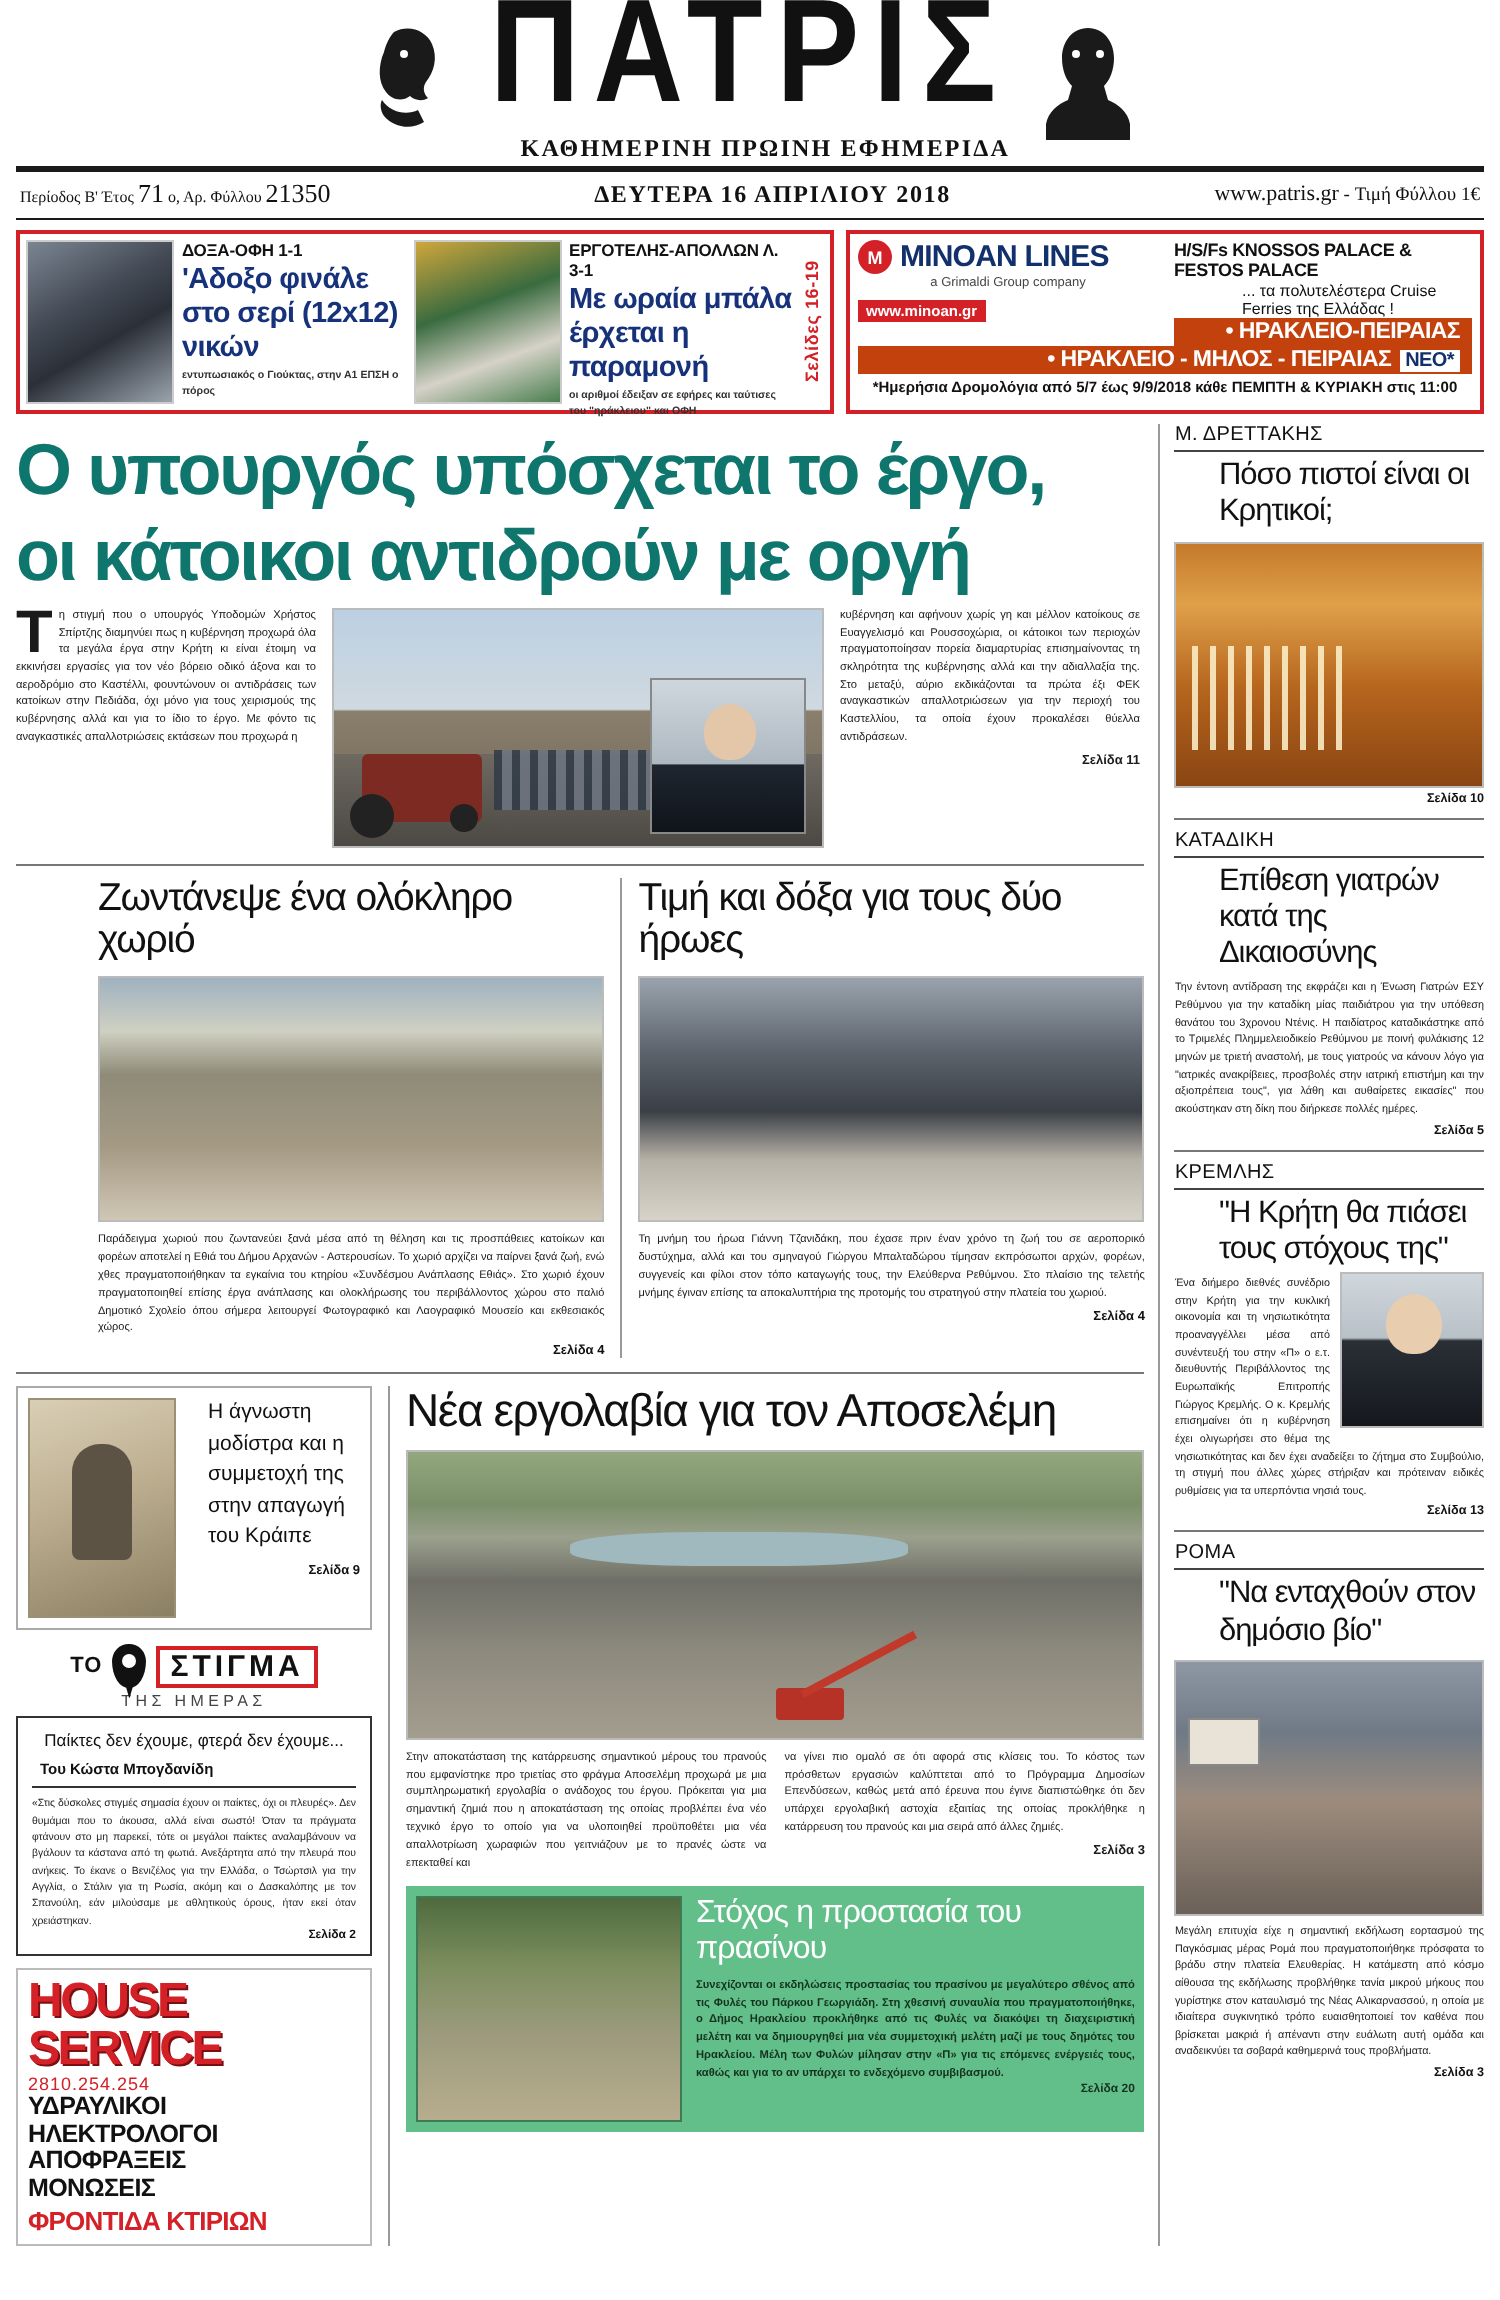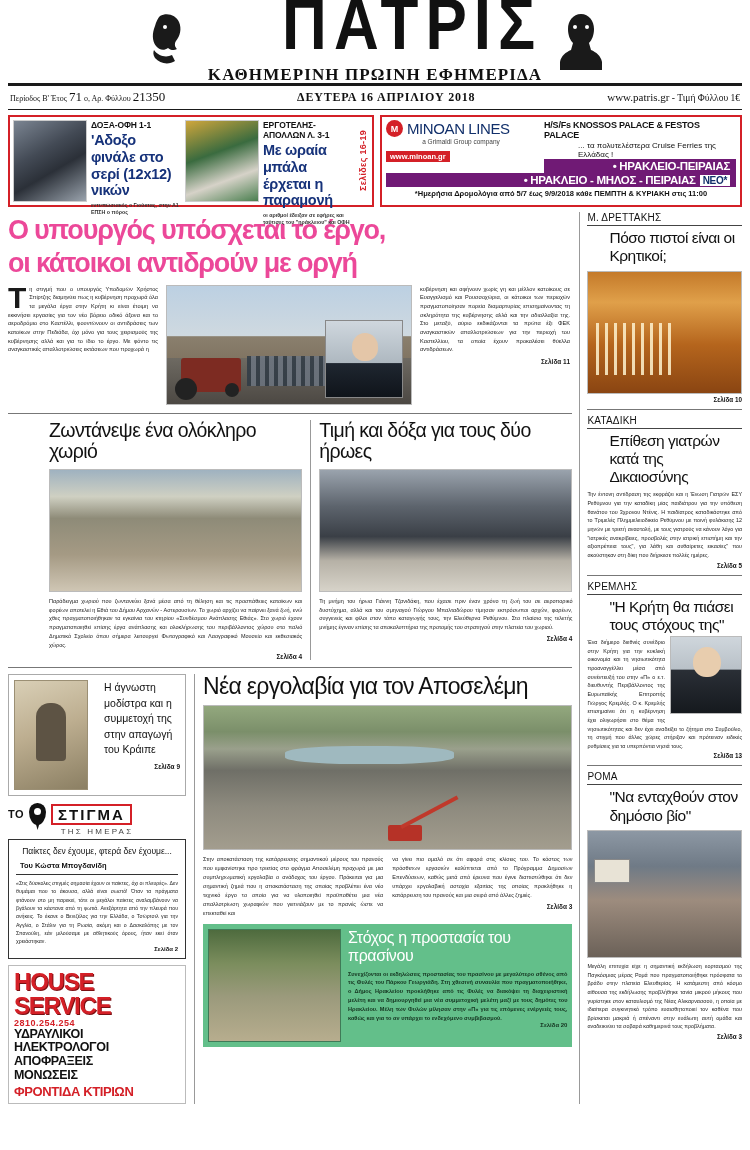--- a/index.html
+++ b/index.html
@@ -26,7 +26,7 @@
   .logo-sub {
     margin-top: 11px;
     font-family: "Liberation Serif", serif;
-    font-size: 17px; font-weight: bold; letter-spacing: 1.1px; color: #111;
+    font-size: 12px; font-weight: bold; letter-spacing: 1.1px; color: #111;
   }
   .rule-thick { height: 3px; background: #1a1a1a; margin: 3px 0 0 0; }
   .rule-thin { height: 1px; background: #1a1a1a; }

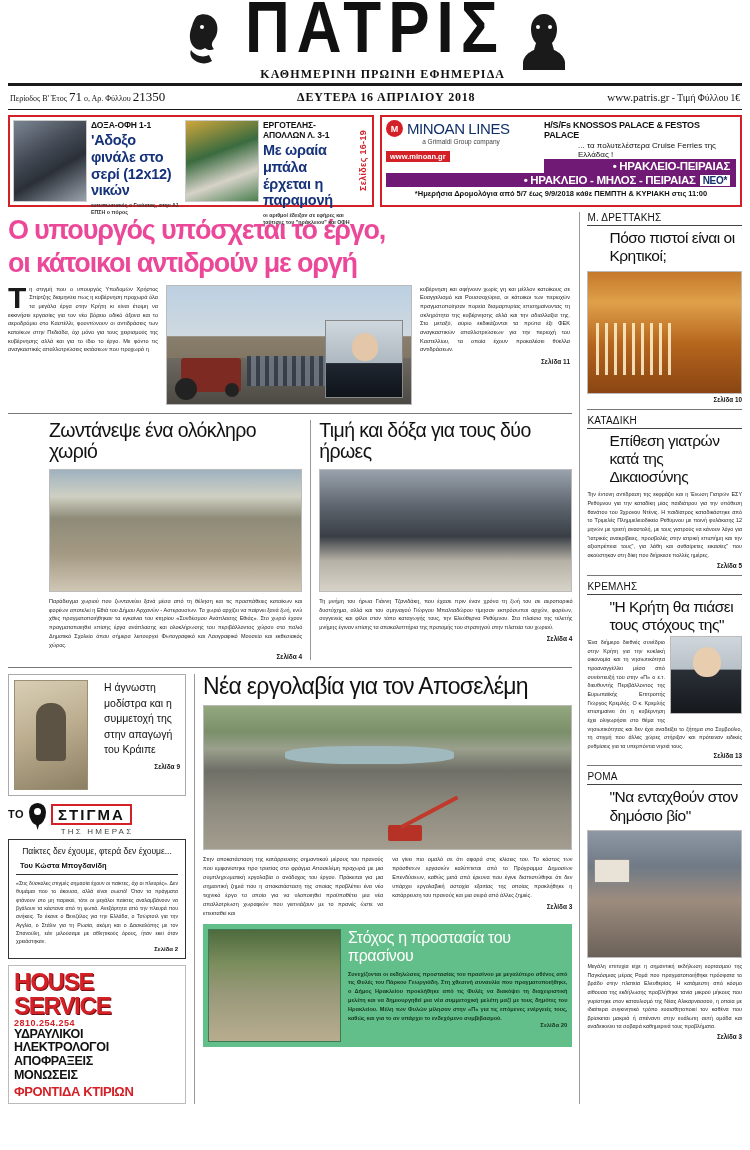--- a/index.html
+++ b/index.html
@@ -40,7 +40,7 @@
 
   
   .adrow { display: flex; gap: 6px; margin-top: 5px; height: 92px; }
-  .sports-box { width: 366px; border: 2px solid #d42027; background: #fff; display: flex; padding: 3px; gap: 4px; position: relative; }
+  .sports-box { width: 409px; border: 2px solid #d42027; background: #fff; display: flex; padding: 3px; gap: 4px; position: relative; }
   .sp-item { display: flex; gap: 4px; flex: 1; }
   .sp-photo { width: 74px; border: 1px solid #ccc; }
   .sp-photo.a { background: linear-gradient(150deg,#7b8592 0%,#434a55 38%,#2b3038 60%,#9aa3ad 100%); }

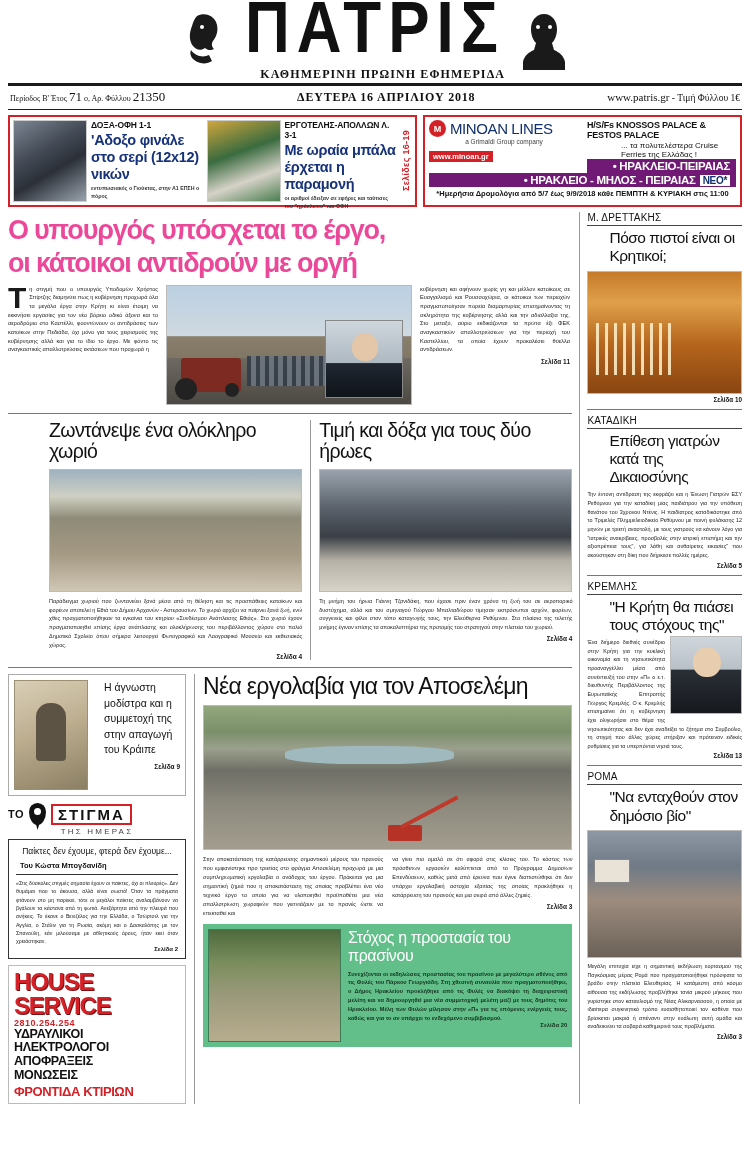--- a/index.html
+++ b/index.html
@@ -57,7 +57,7 @@
   .mi-logo { width: 150px; }
   .mi-logo-row { display: flex; align-items: center; gap: 4px; }
   .mi-badge { width: 17px; height: 17px; border-radius: 50%; background: #d42027; display: flex; align-items: center; justify-content: center; color: #fff; font-size: 9px; font-weight: bold; }
-  .mi-name { font-size: 15px; font-weight: normal; color: #12306b; letter-spacing: -0.4px; }
+  .mi-name { font-size: 15px; font-weight: bold; color: #12306b; letter-spacing: -0.4px; }
   .mi-grimaldi { font-size: 6.5px; color: #444; text-align: center; margin-top: 1px; }
   .mi-right { flex: 1; }
   .mi-l1 { font-size: 9px; font-weight: bold; color: #111; letter-spacing: -0.2px; }

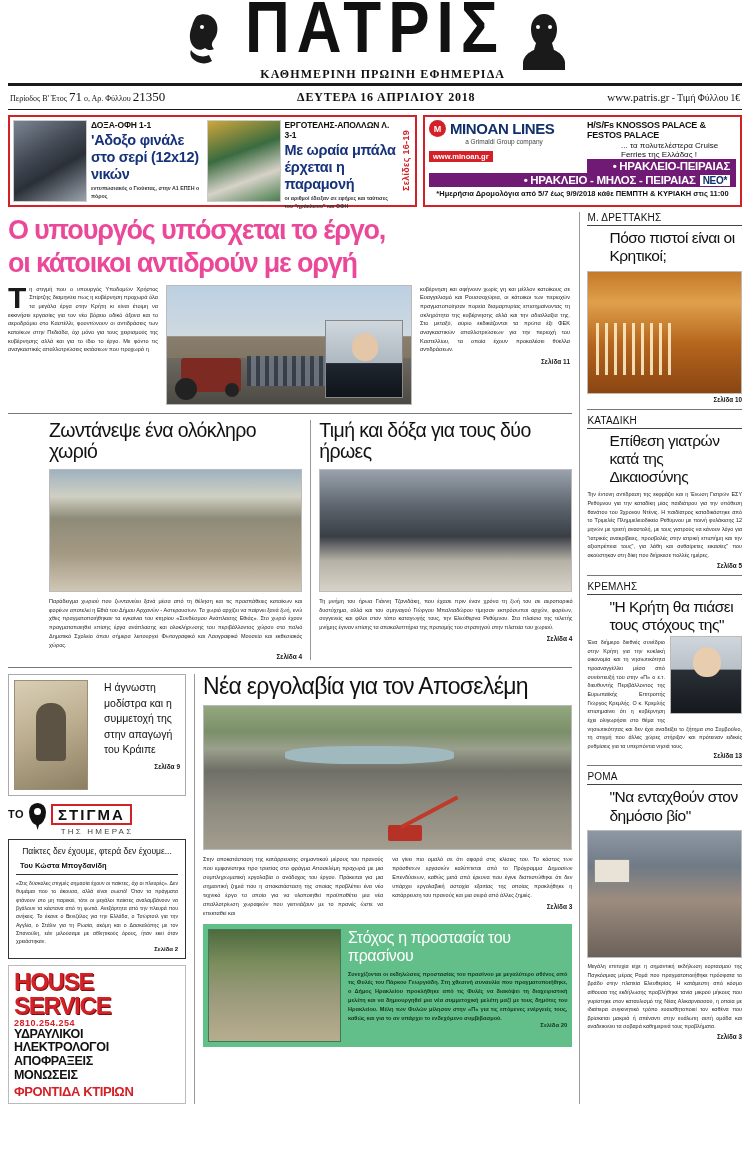--- a/index.html
+++ b/index.html
@@ -63,7 +63,7 @@
   .mi-l1 { font-size: 9px; font-weight: bold; color: #111; letter-spacing: -0.2px; }
   .mi-l2 { font-size: 8px; color: #111; margin-top: 1px; margin-left: 34px; }
   .mi-url { background: #d42027; color: #fff; font-size: 7.5px; font-weight: bold; padding: 1px 4px; display: inline-block; margin-top: 2px; }
-  .mi-bar { background: #701a75; color: #fff; font-size: 11.5px; font-weight: bold; text-align: right; padding: 1px 6px 1px 0; letter-spacing: -0.3px; }
+  .mi-bar { background: #c2410c; color: #fff; font-size: 11.5px; font-weight: bold; text-align: right; padding: 1px 6px 1px 0; letter-spacing: -0.3px; }
   .mi-bar2 { display: flex; justify-content: flex-end; align-items: center; gap: 4px; }
   .mi-neo { background: #fff; color: #12306b; font-size: 10px; font-weight: bold; padding: 0 3px; }
   .mi-foot { font-size: 7.5px; font-weight: bold; text-align: center; margin-top: 2px; }

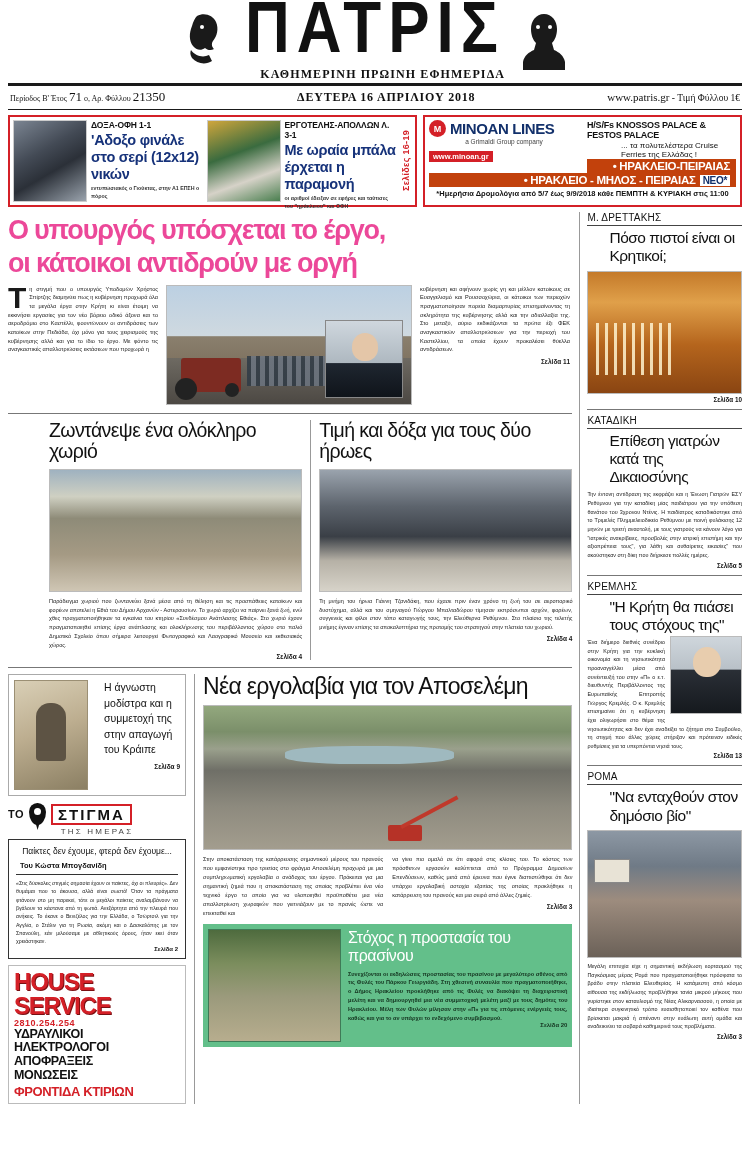--- a/index.html
+++ b/index.html
@@ -76,7 +76,7 @@
   
   .kicker-line { text-align: center; }
   .kicker { font-size: 14.5px; color: #222; letter-spacing: 0.2px; display: inline-block; border-bottom: 1.5px solid #d42027; padding-bottom: 2px; }
-  .lead-head { font-size: 27px; font-weight: bold; line-height: 1.07; letter-spacing: -1.2px; margin-top: 4px; color: #ec4899; }
+  .lead-head { font-size: 36px; font-weight: bold; line-height: 1.07; letter-spacing: -1.2px; margin-top: 4px; color: #0f766e; }
   .lead-body { display: flex; gap: 8px; margin-top: 7px; }
   .lb-col { width: 150px; font-size: 5.6px; line-height: 1.55; text-align: justify; color: #1a1a1a; }
   .lb-col .dropcap { float: left; font-size: 30px; line-height: 0.82; font-weight: bold; padding: 1px 3px 0 0; }

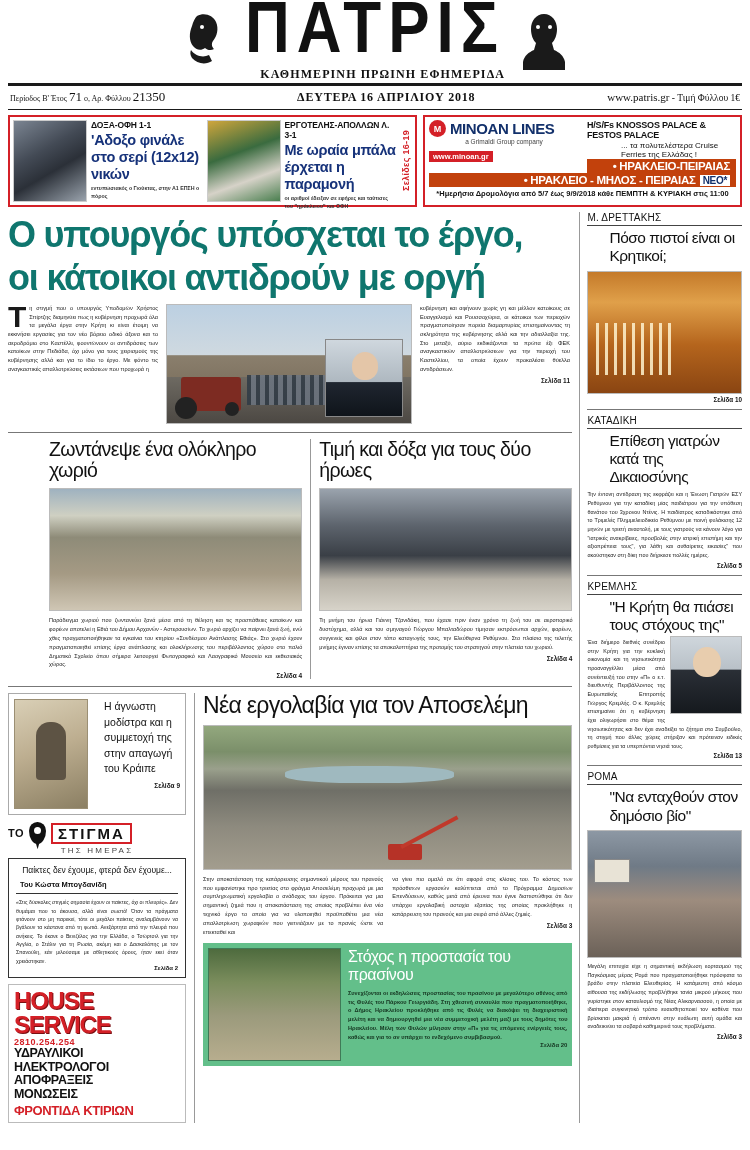--- a/index.html
+++ b/index.html
@@ -113,7 +113,7 @@
   .modista-end { text-align: right; font-size: 6.5px; font-weight: bold; margin-top: 4px; }
 
   .stigma { margin-top: 7px; }
-  .stigma-top { display: flex; align-items: center; gap: 5px; }
+  .stigma-top { display: flex; align-items: center; justify-content: center; gap: 5px; }
   .stigma-to { font-size: 11px; font-weight: bold; letter-spacing: 0.5px; }
   .pin { width: 17px; height: 22px; background: #111; border-radius: 50% 50% 50% 50% / 40% 40% 62% 62%; position: relative; }
   .pin:after { content:""; position:absolute; left:5px; top:5px; width:7px; height:7px; border-radius:50%; background:#fff; }

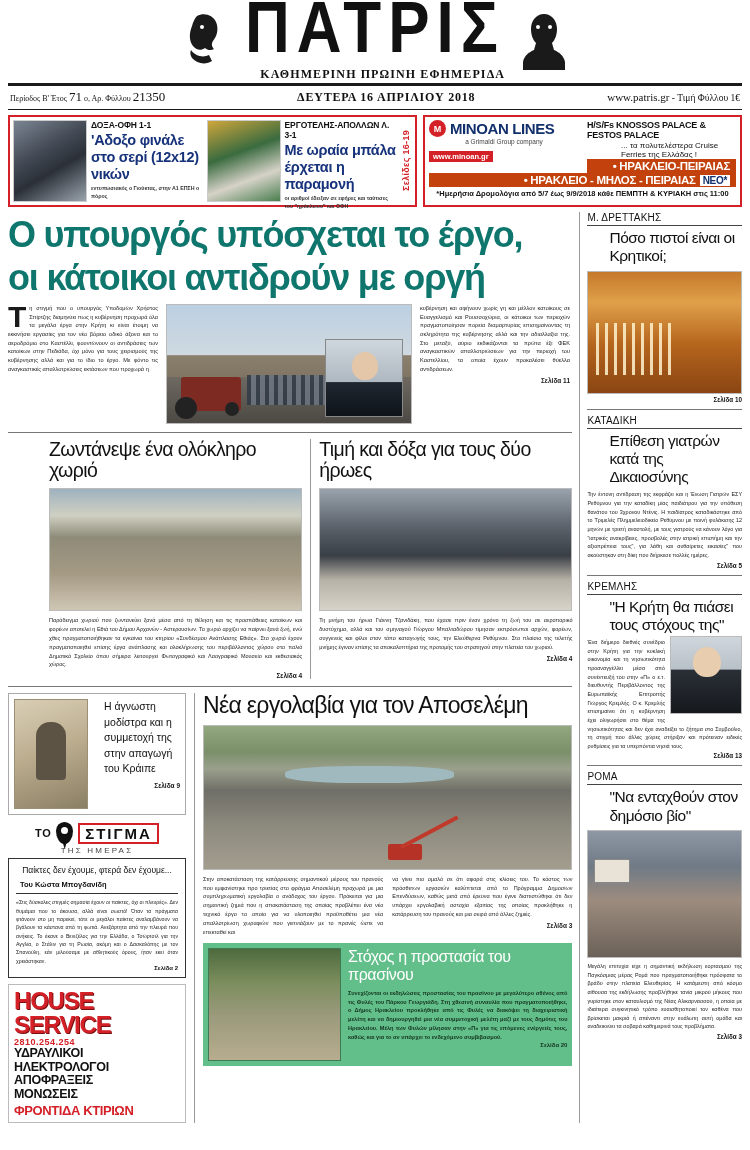--- a/index.html
+++ b/index.html
@@ -128,7 +128,7 @@
 
   .house { margin-top: 6px; border: 1px solid #bbb; padding: 4px 5px; }
   .house-title { font-size: 24px; font-weight: bold; color: #d42027; letter-spacing: -1.2px; line-height: 1; text-shadow: 1px 1px 0 #7a0f12; }
-  .house-phone { font-size: 9px; font-weight: bold; color: #d42027; letter-spacing: 0.5px; }
+  .house-phone { font-size: 9px; font-weight: normal; color: #d42027; letter-spacing: 0.5px; }
   .house-list { font-size: 12.5px; font-weight: bold; color: #111; line-height: 1.1; letter-spacing: -0.3px; }
   .house-foot { font-size: 13px; font-weight: bold; color: #d42027; letter-spacing: -0.4px; margin-top: 1px; }
 

